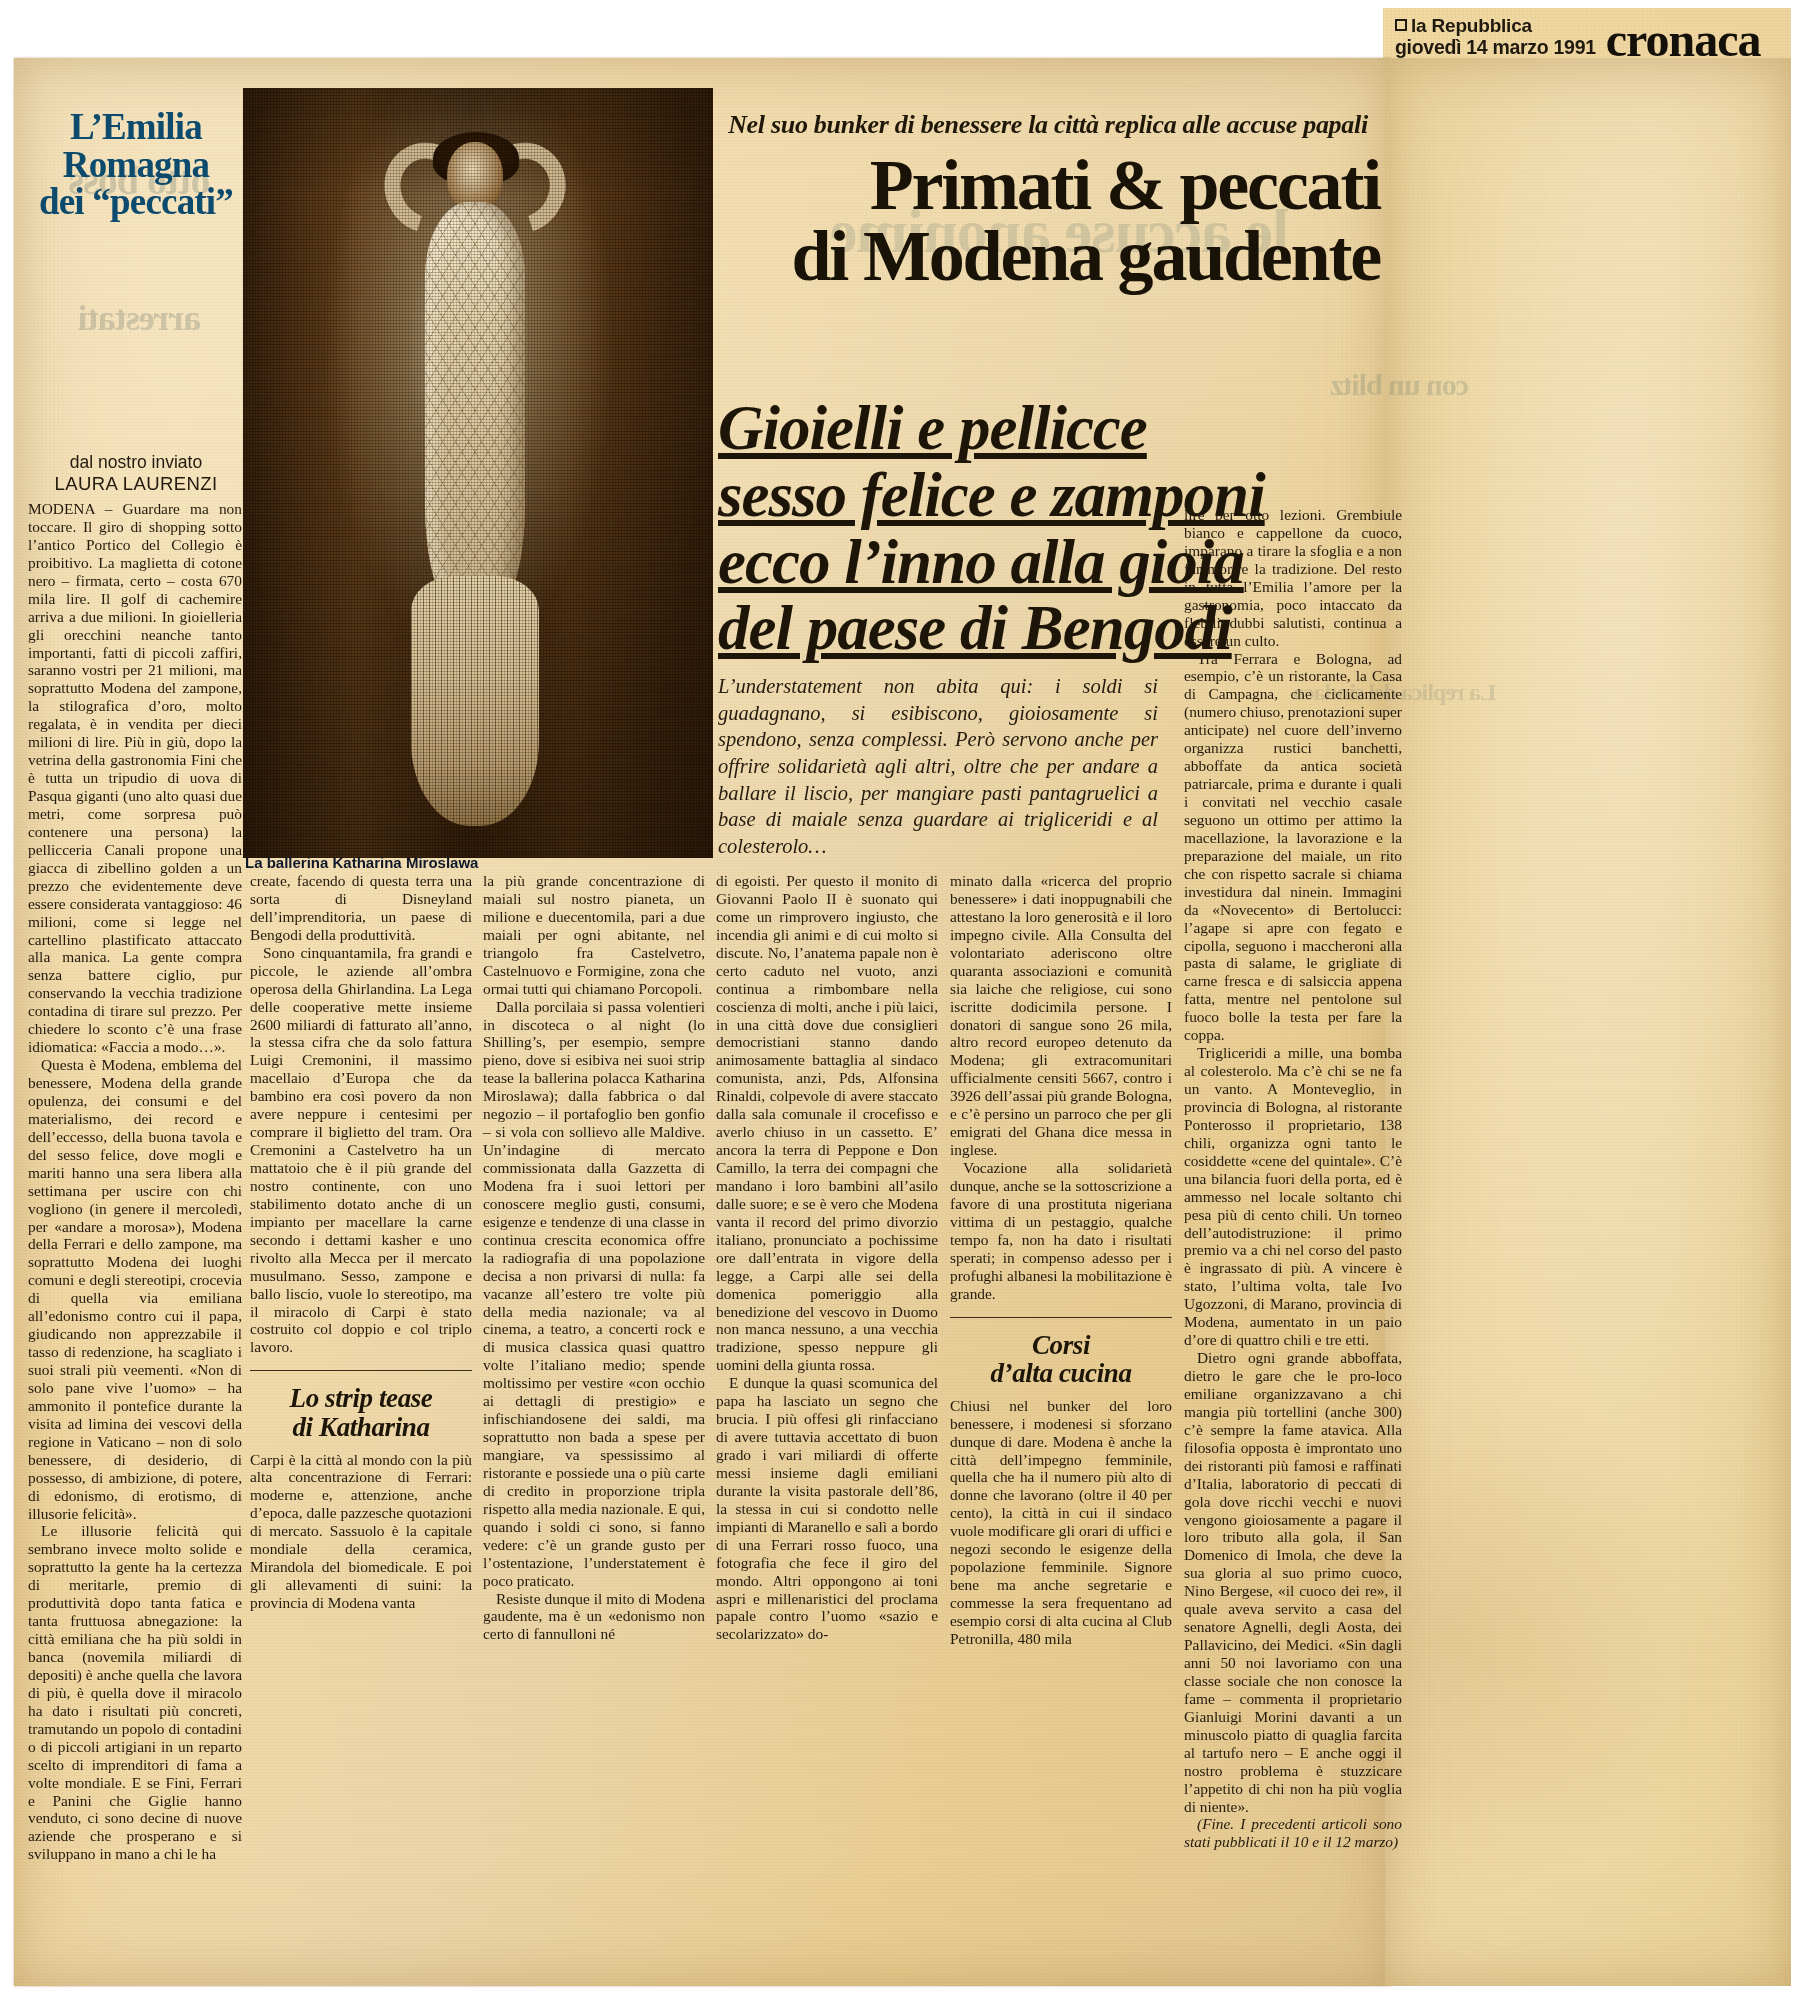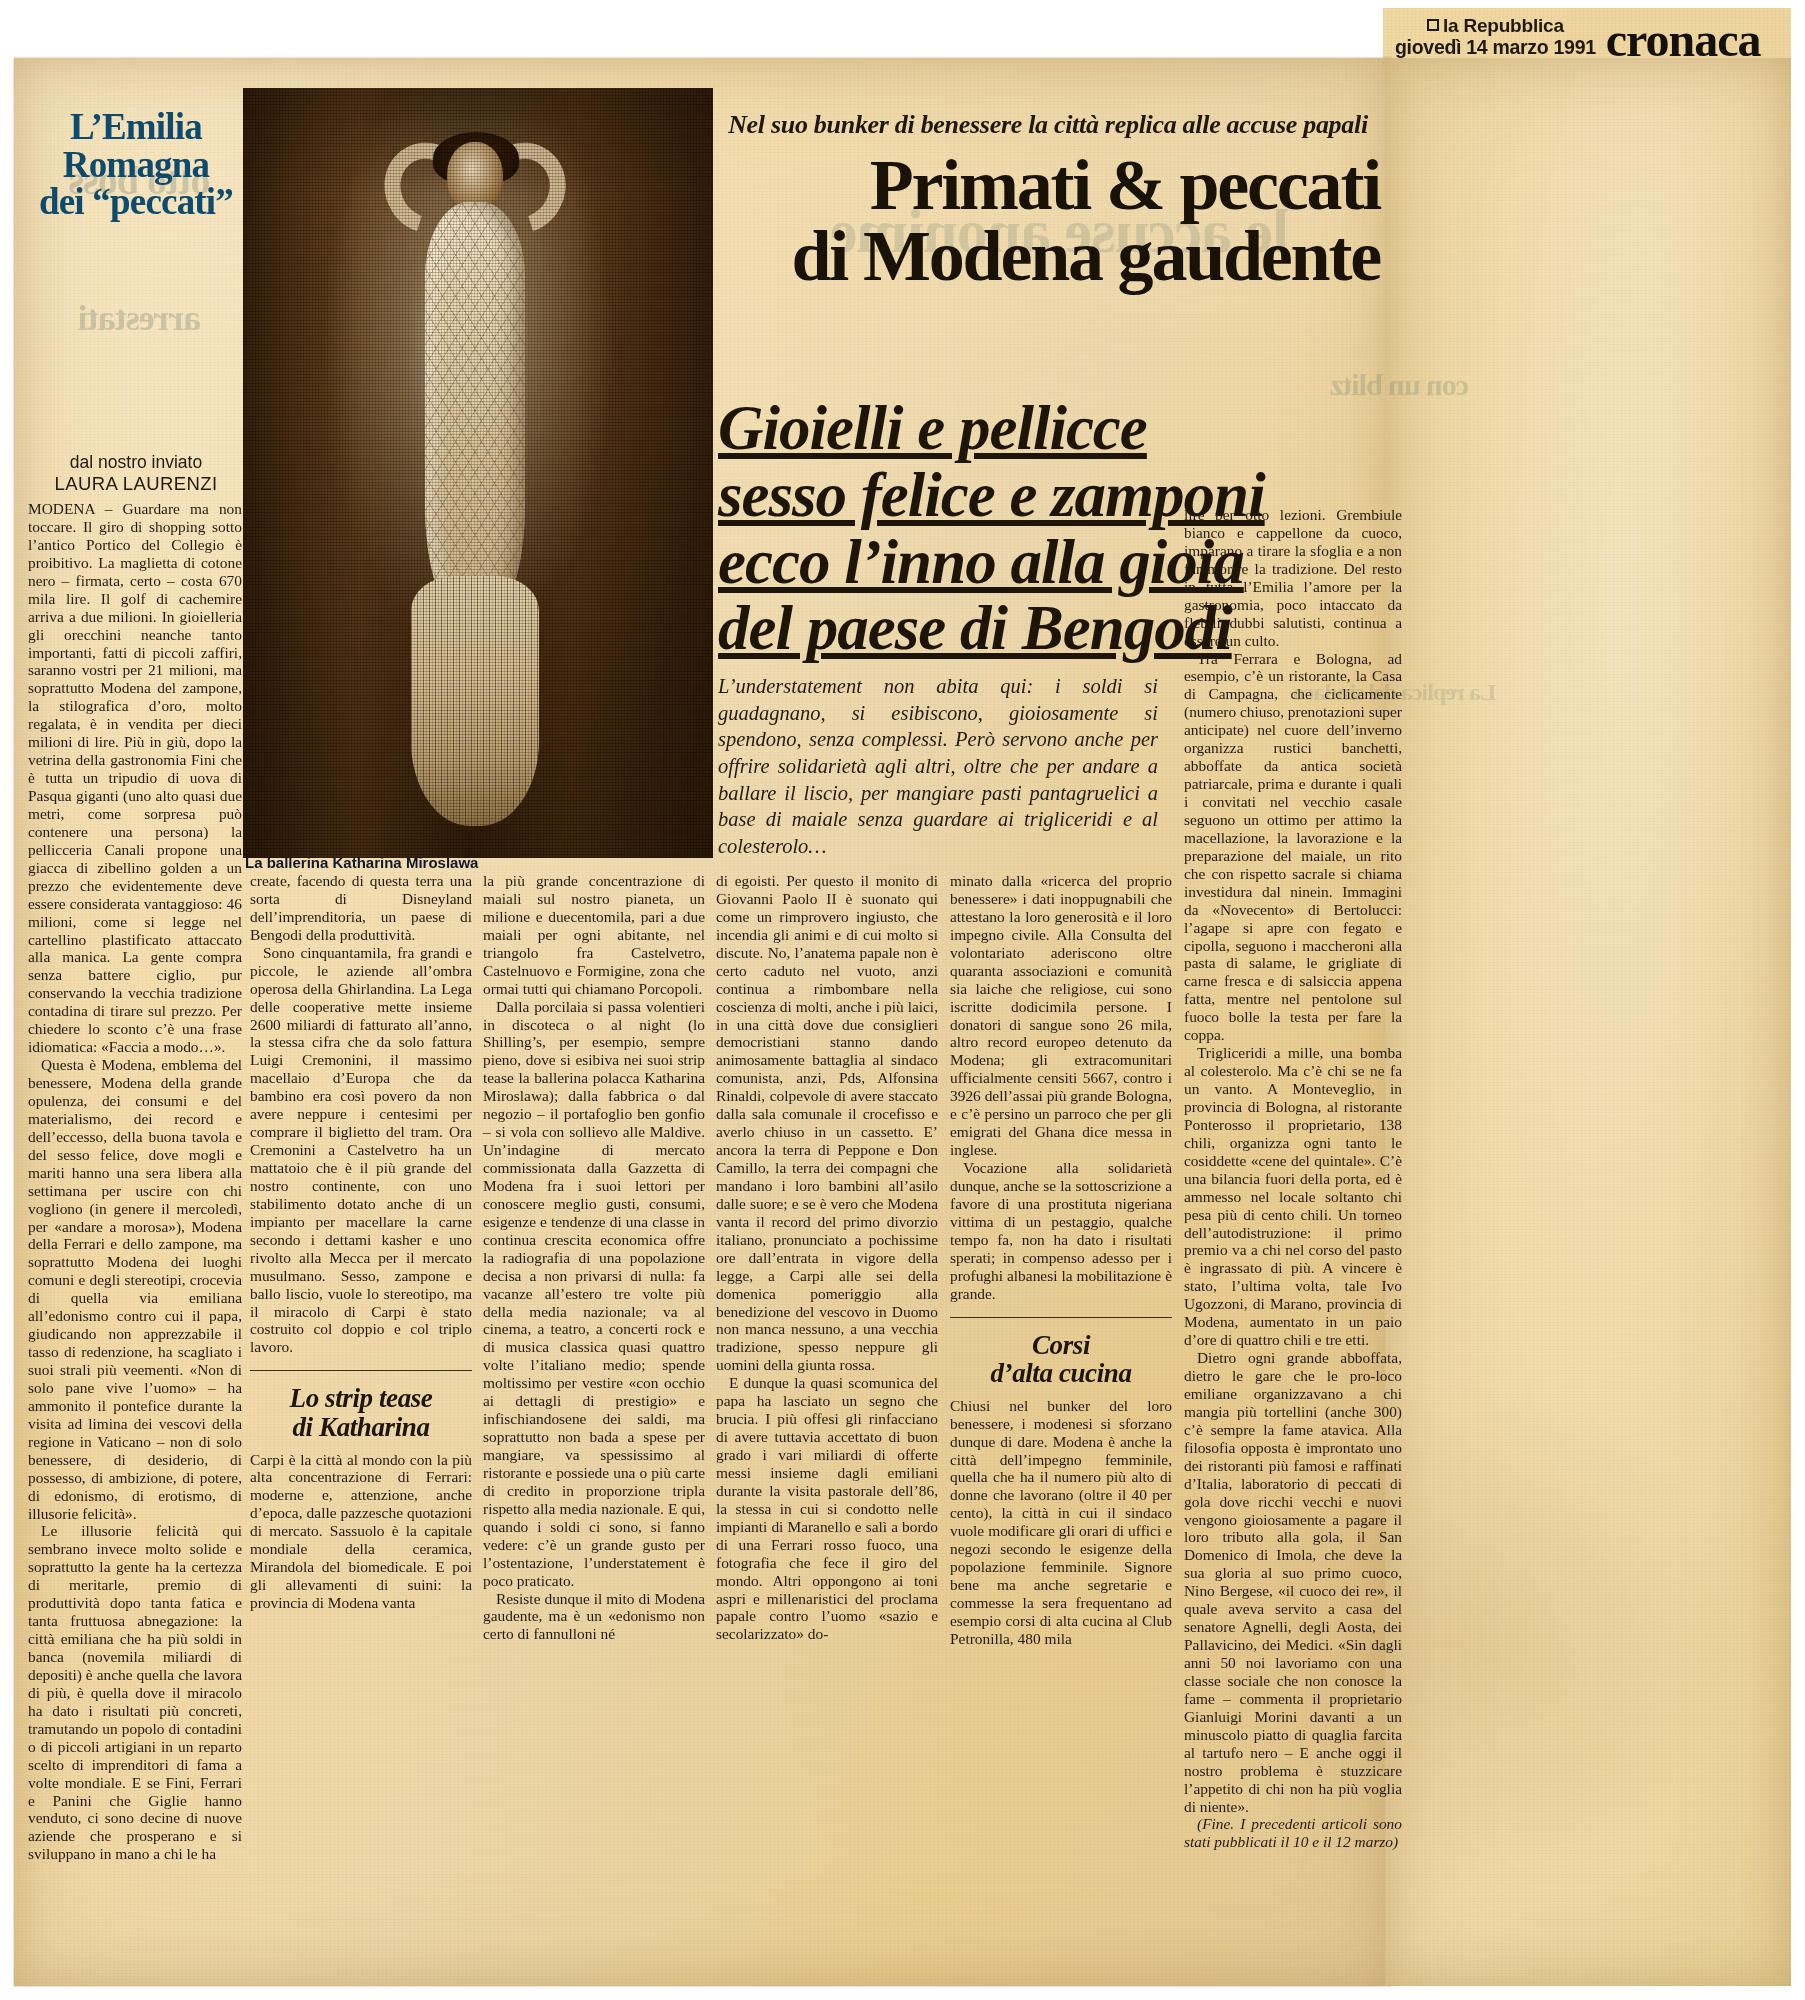--- a/index.html
+++ b/index.html
@@ -45,7 +45,7 @@
     position:absolute; left:1395px; top:12px; width:398px; height:48px;
     display:flex; align-items:flex-end; gap:10px;
   }
-  .hdr-left{ text-align:center; line-height:1.08; padding-bottom:2px;}
+  .hdr-left{ text-align:left; line-height:1.08; padding-bottom:2px;}
   .hdr-l1{ font-family:"Liberation Sans",sans-serif; font-weight:bold; font-size:19px; color:#20190f; letter-spacing:-.2px;}
   .hdr-l2{ font-family:"Liberation Sans",sans-serif; font-weight:bold; font-size:19.5px; color:#20190f; letter-spacing:-.3px;}
   .sqbox{ display:inline-block;width:12px;height:12px;border:2px solid #20190f;vertical-align:1px;margin-right:4px;}

